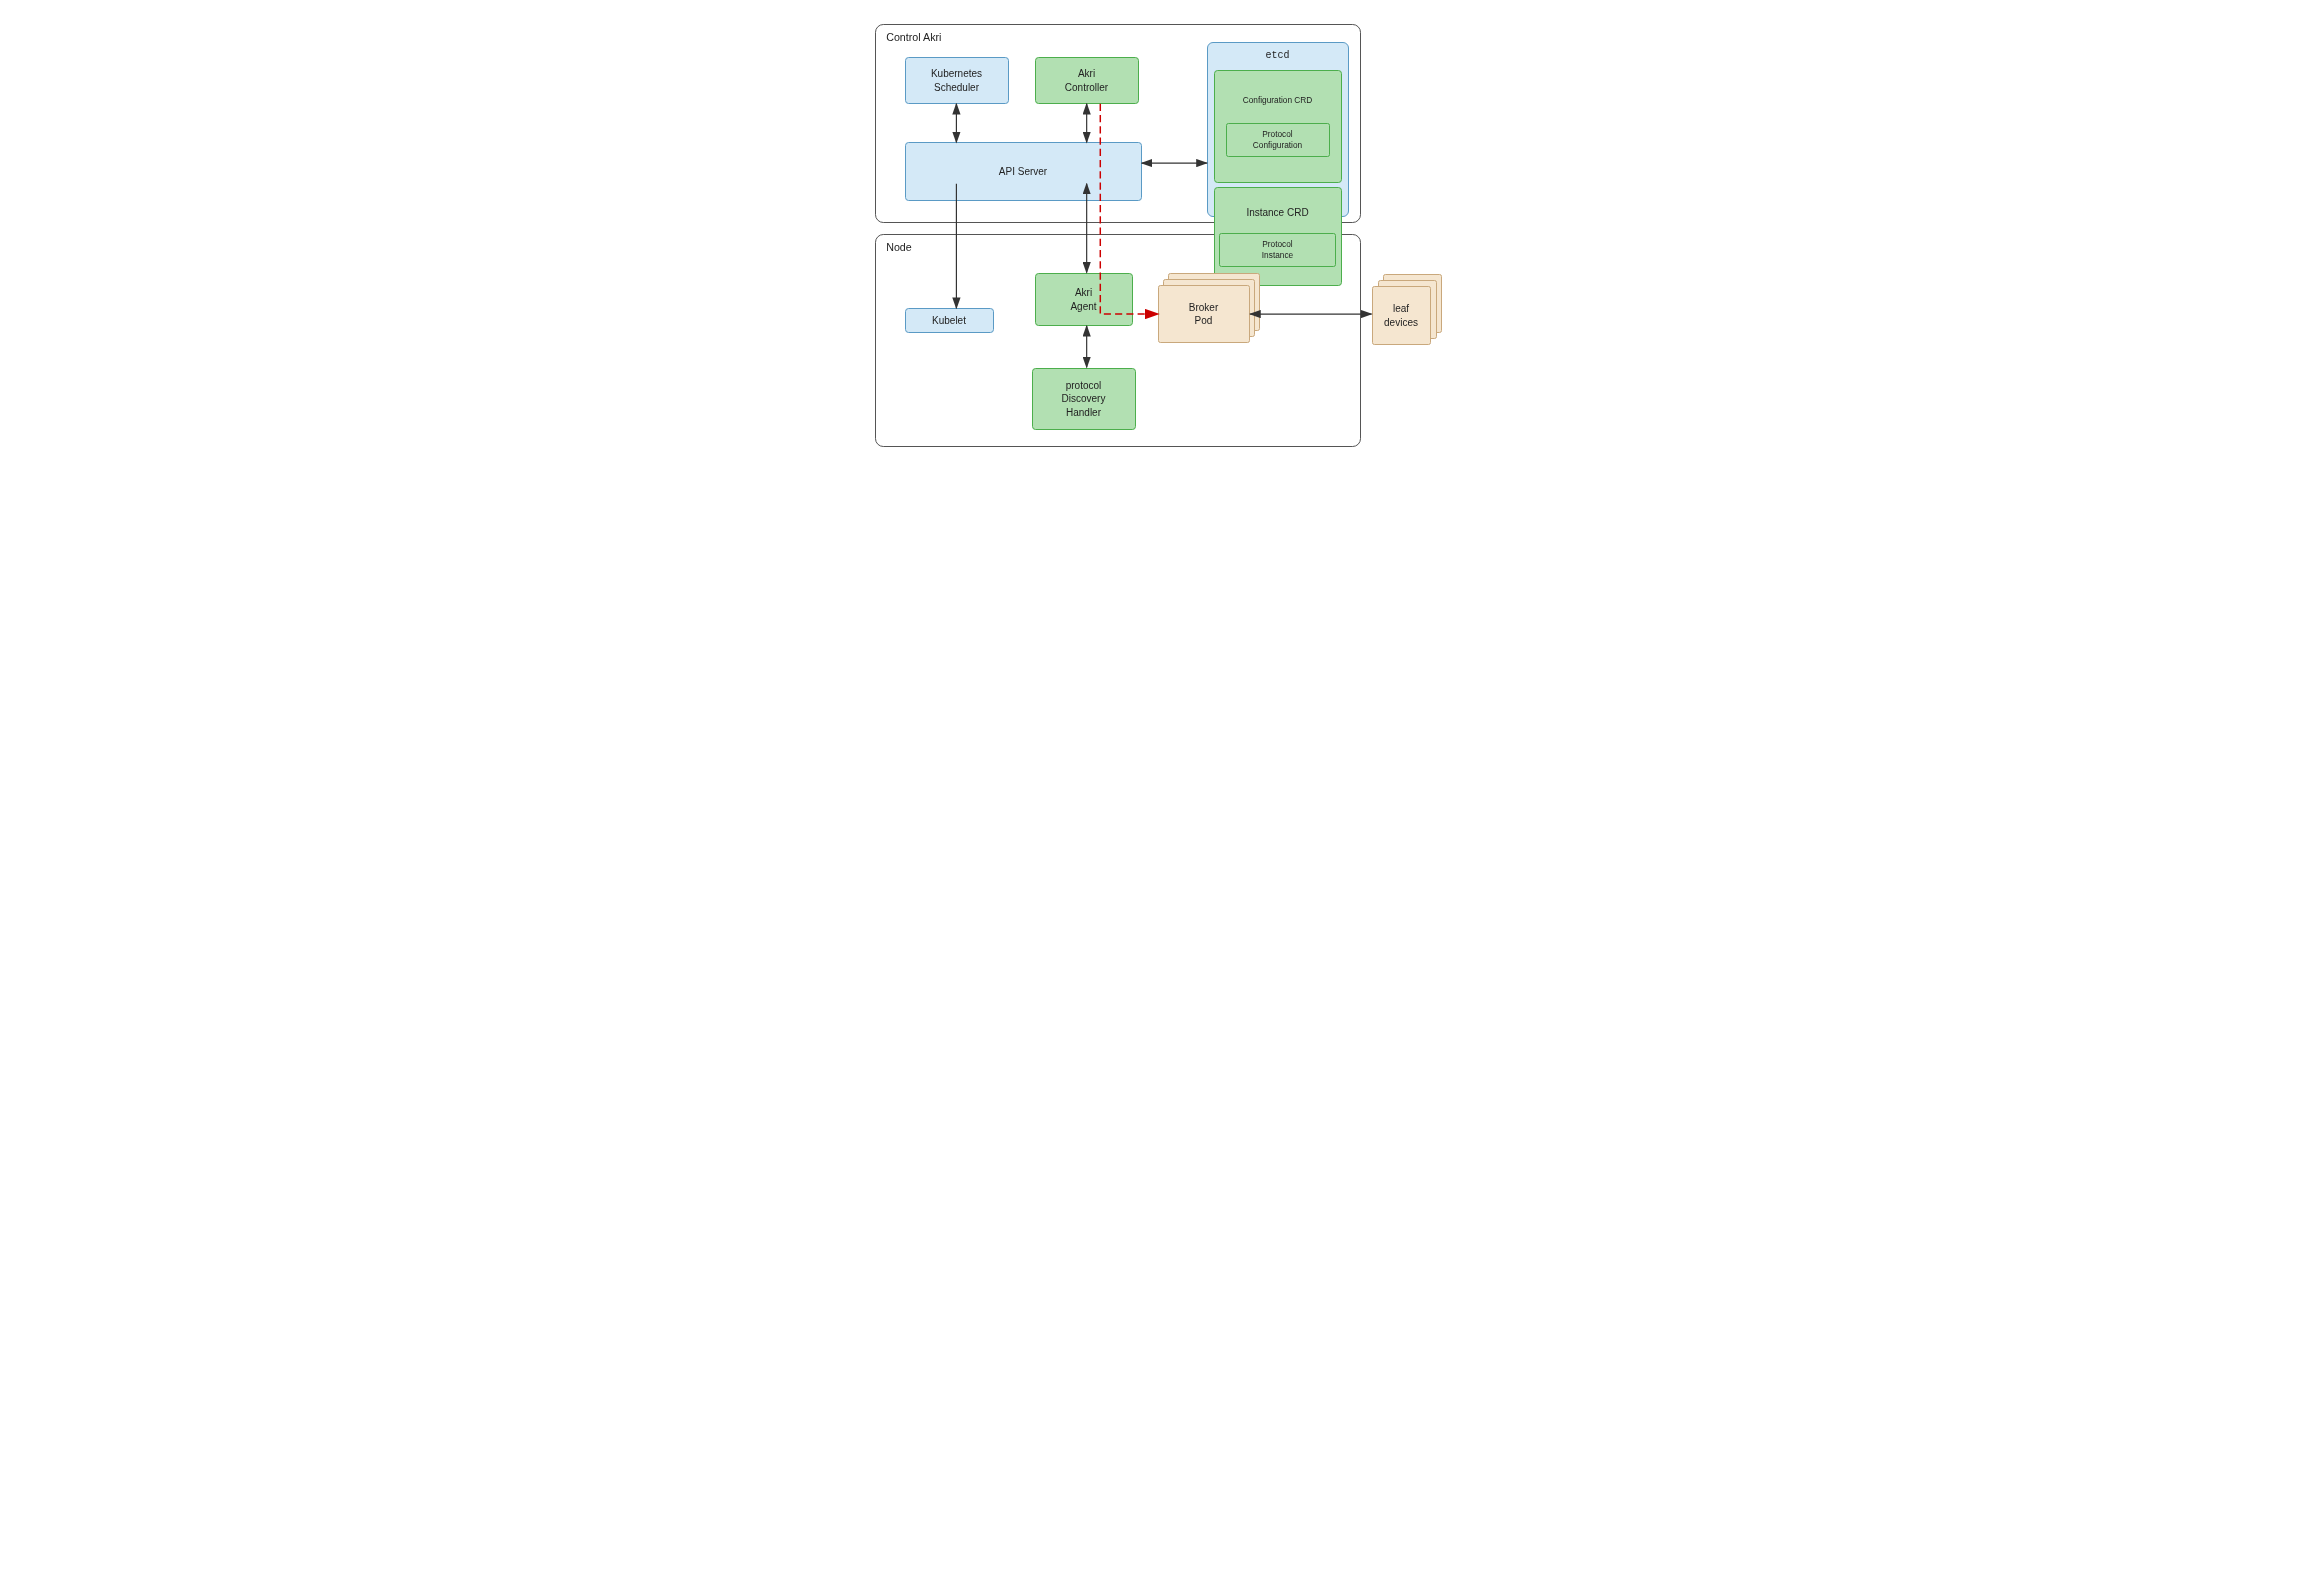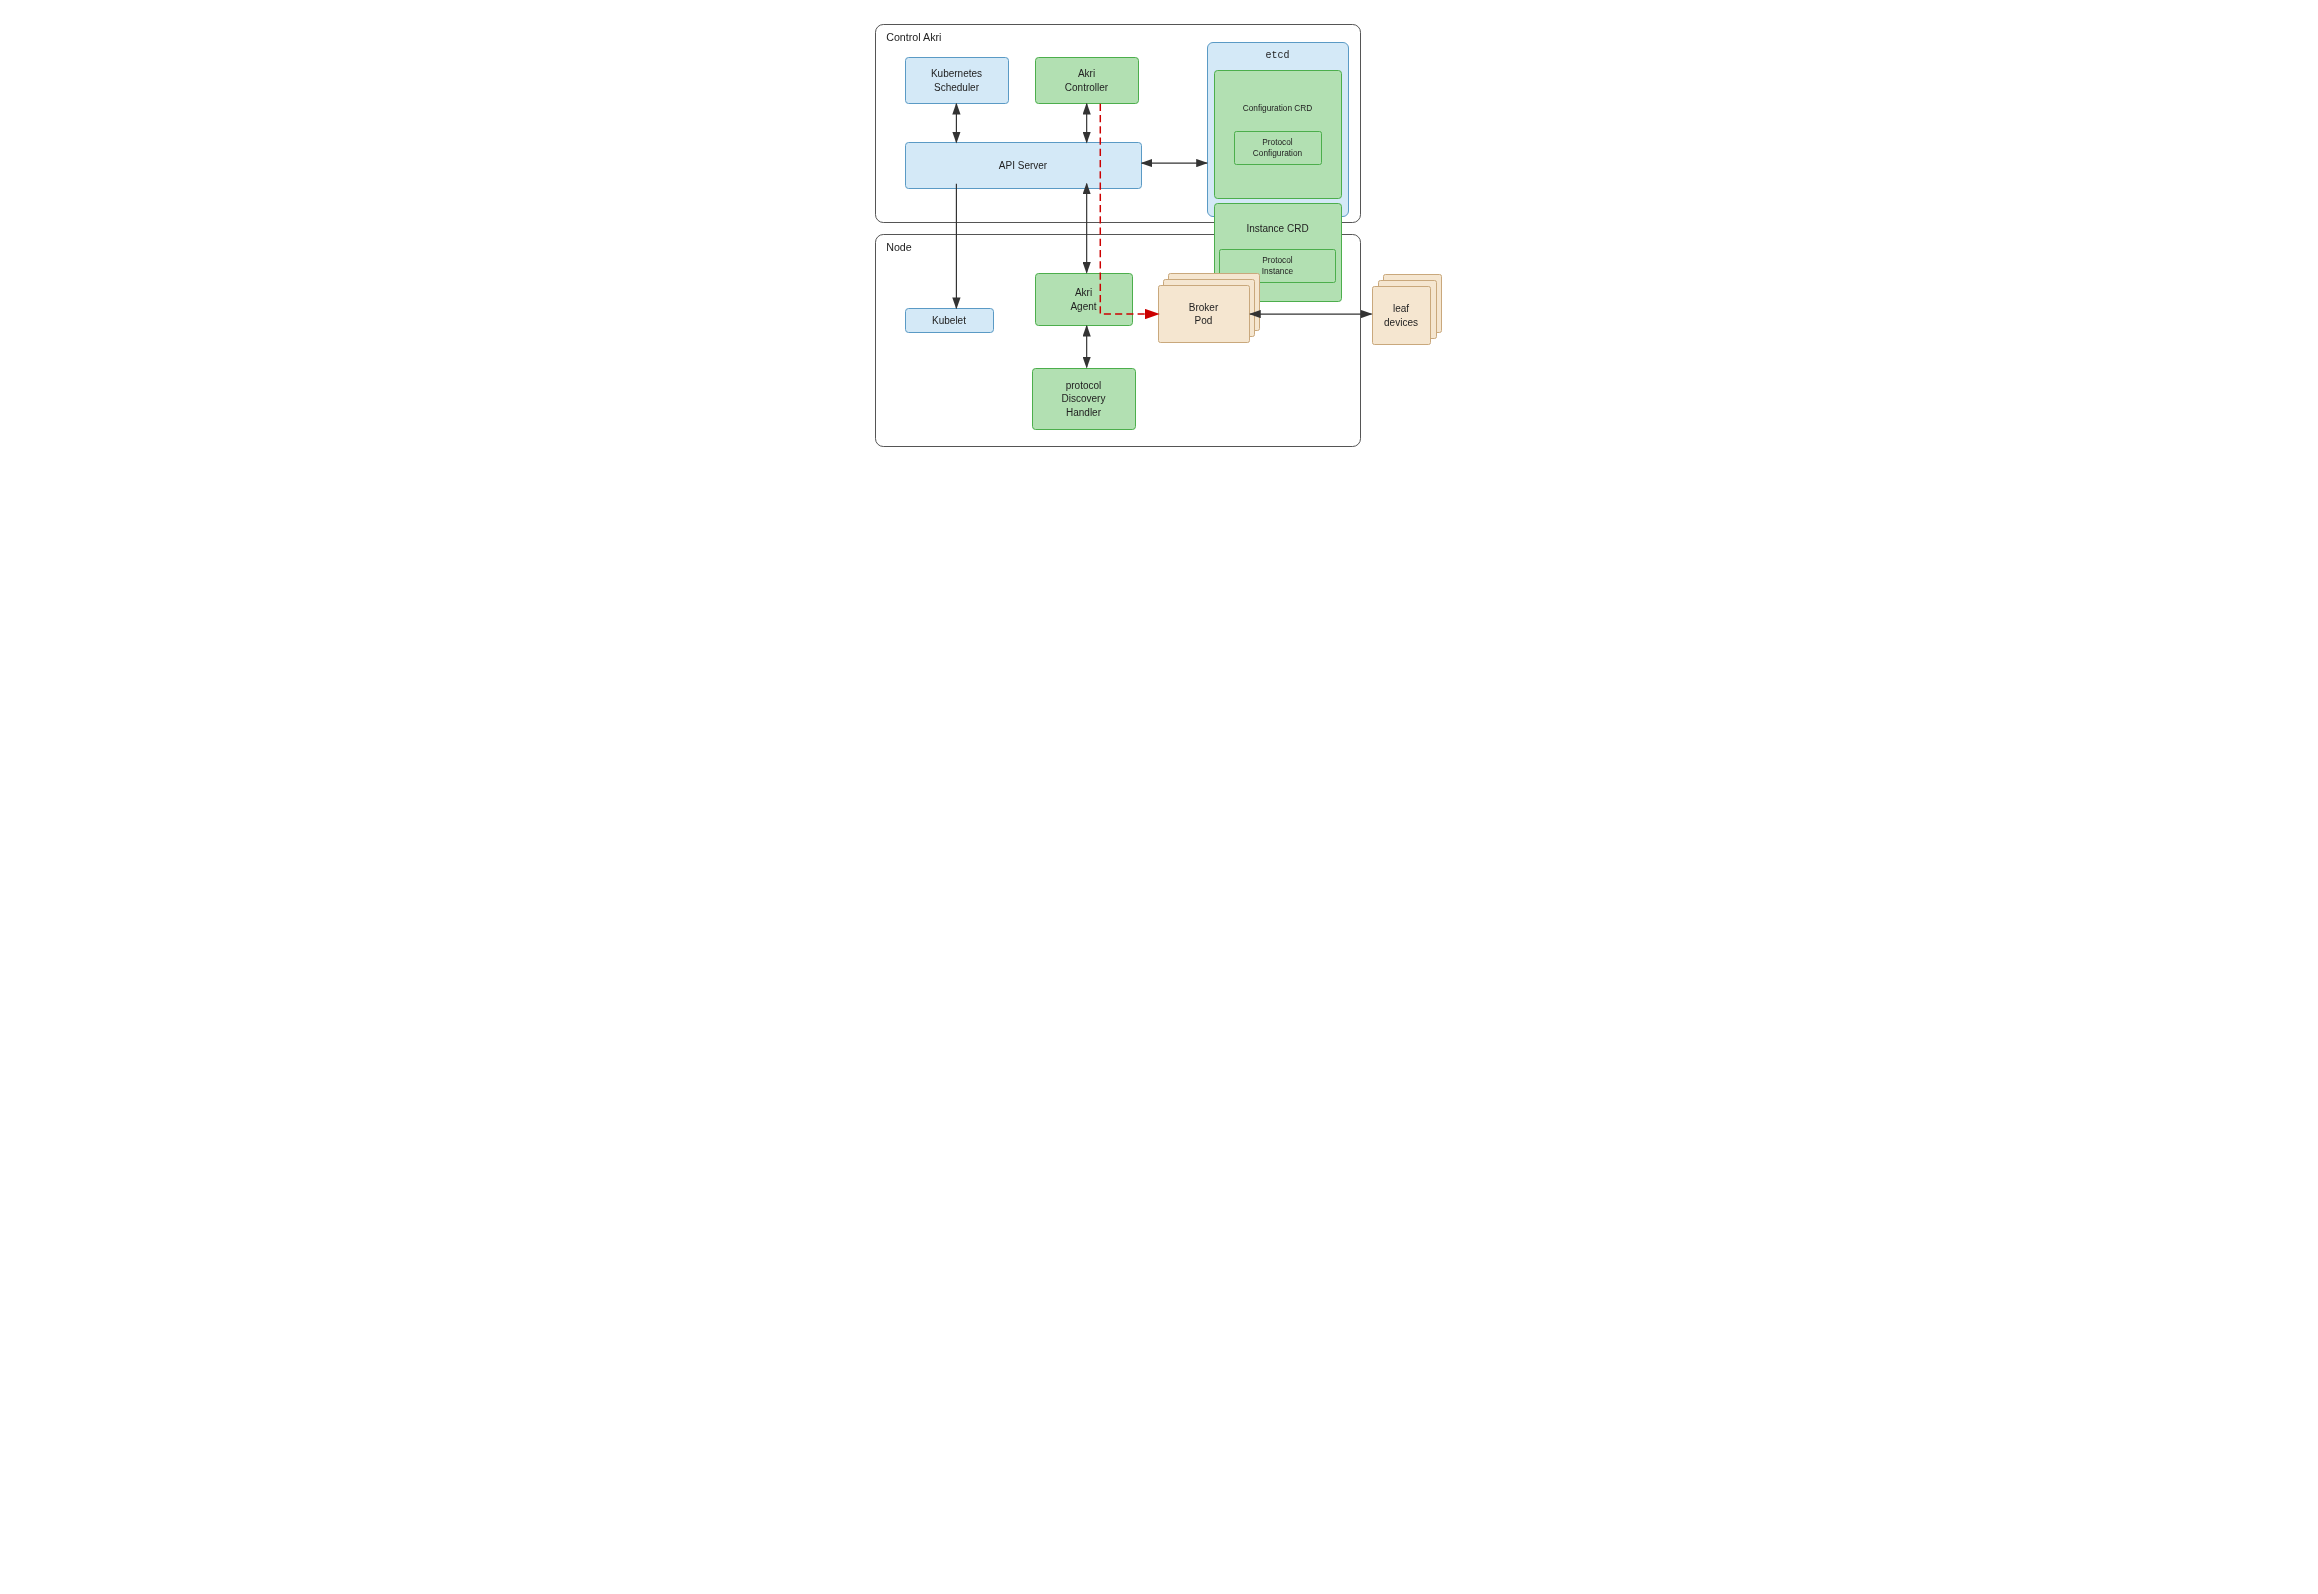--- a/index.html
+++ b/index.html
@@ -87,7 +87,7 @@
   <div class="diag-box light-blue-outer" style="left:338px; top:24px; width:142px; height:175px; flex-direction:column; align-items:stretch; padding:6px; gap:4.7px; justify-content:flex-start;">
     <div style="text-align:center; font-size:10px; margin-bottom:2.4px; flex-shrink:0;font-family:Liberation Mono, monospace;">etcd</div>
     
-    <div style="background:#b2e0b2; border:0.9px solid #4cae4c; border-radius:3.6px; padding:19px; flex-shrink:0;">
+    <div style="background:#b2e0b2; border:0.9px solid #4cae4c; border-radius:3.6px; padding:11px; flex-shrink:0;">
       <div style="font-size:8.3px; margin-bottom:3.6px;">Configuration CRD</div>
       <div style="background:#b2e0b2; border:0.9px solid #4cae4c; border-radius:2.4px; padding:4.7px; text-align:center; font-size:8.3px; white-space:pre-line;">Protocol
 Configuration</div>

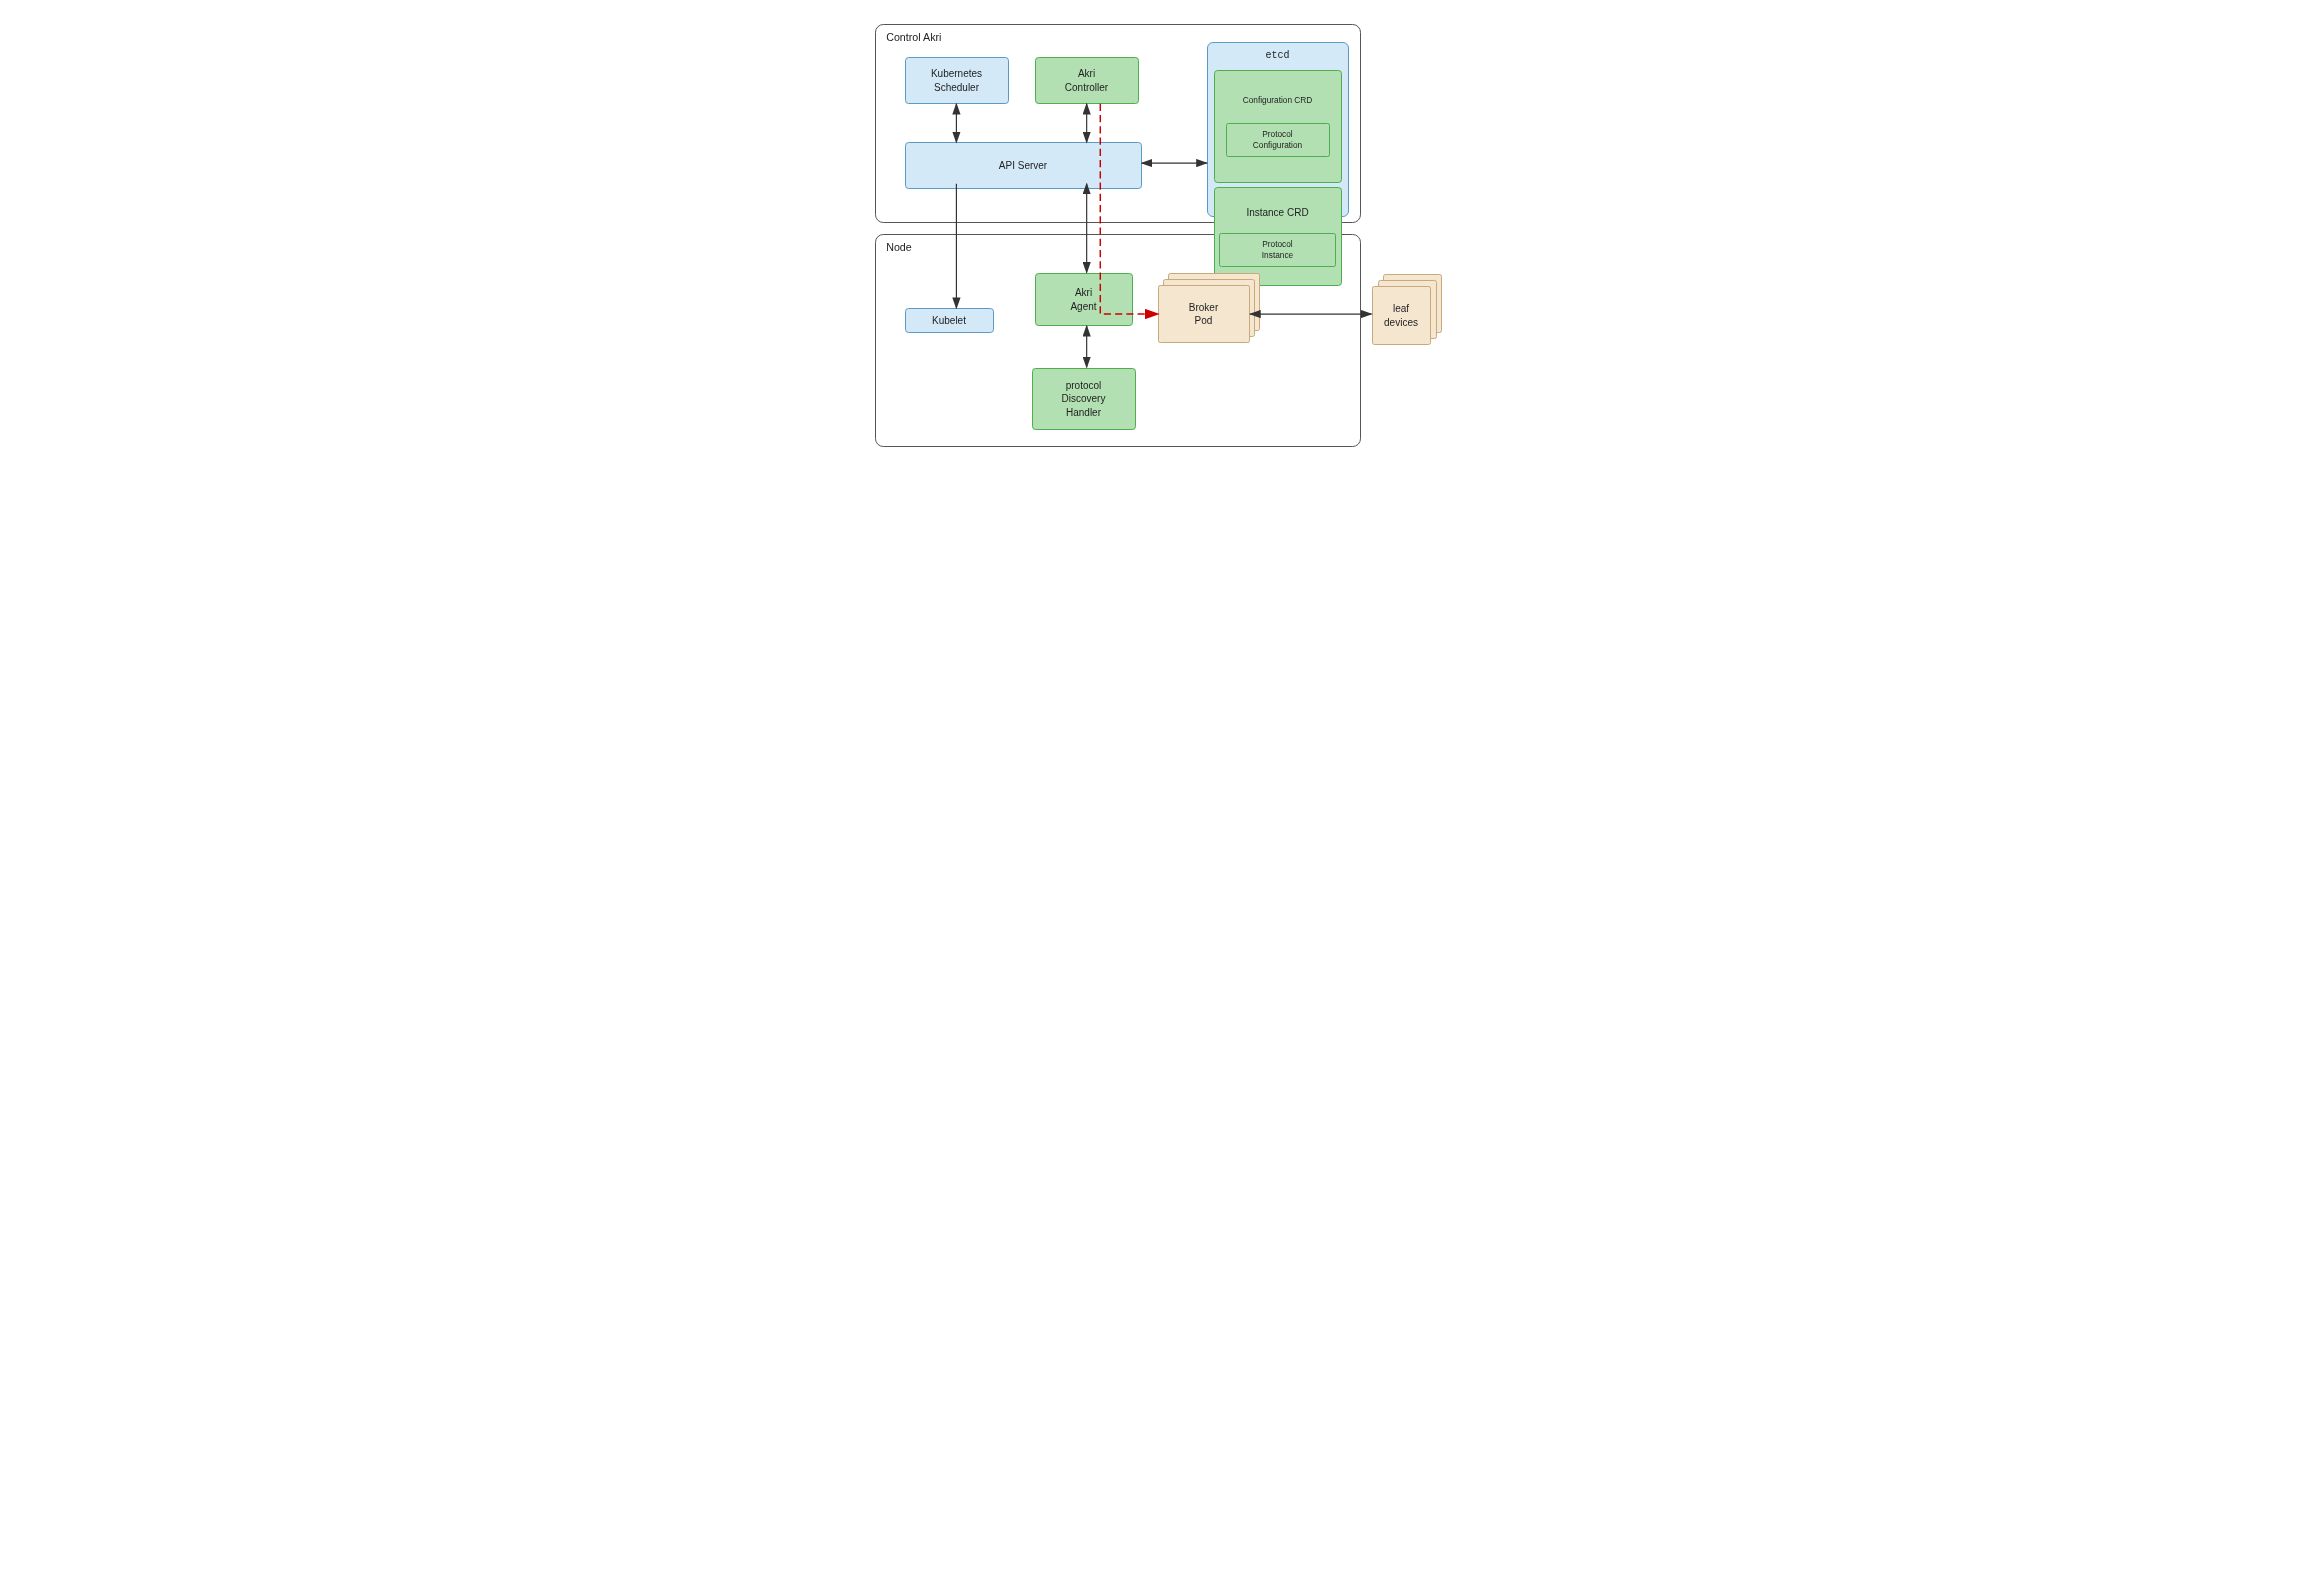--- a/index.html
+++ b/index.html
@@ -80,7 +80,7 @@
 Controller</span>
   </div>
 
-  <div class="diag-box blue" style="left:36px; top:124px; width:237px; height:47px;">
+  <div class="diag-box blue" style="left:36px; top:124px; width:237px; height:59px;">
     <span>API Server</span>
   </div>
 

